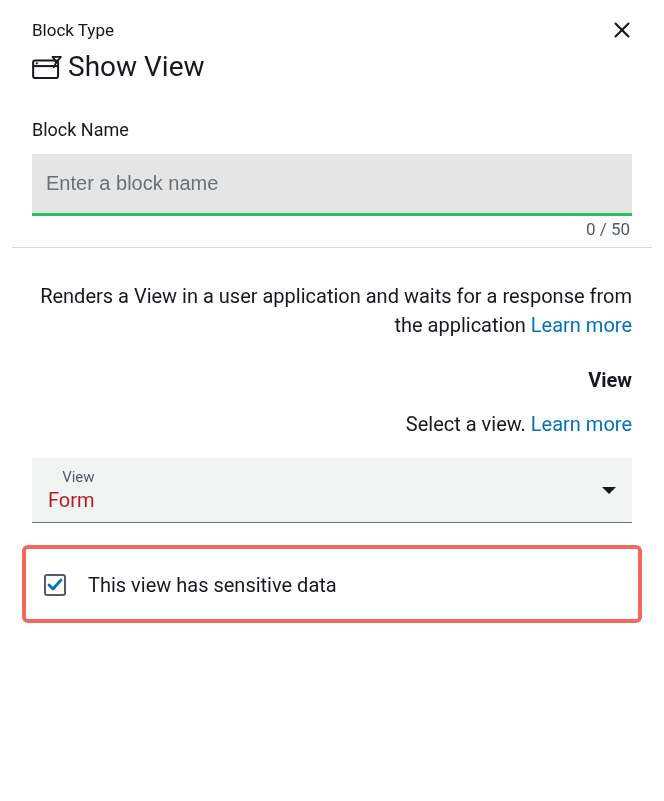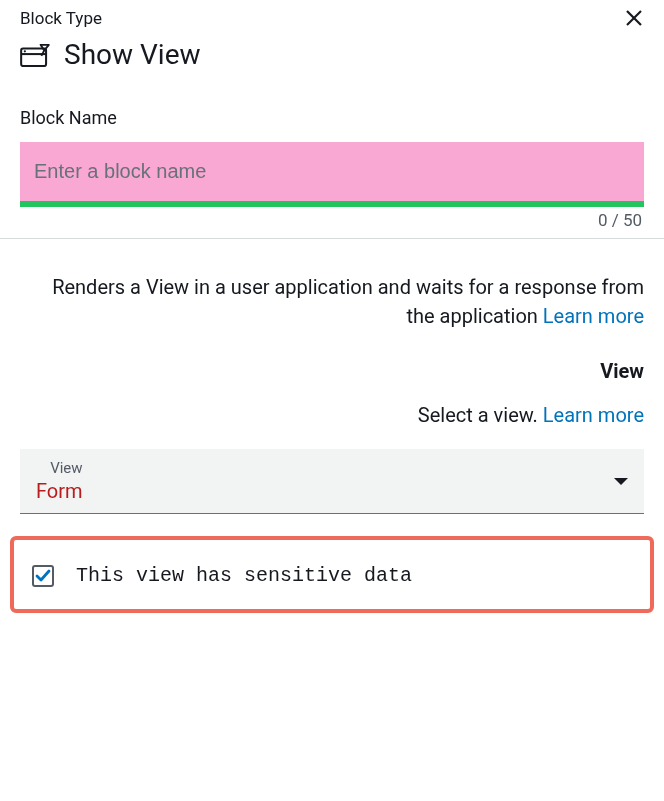--- a/index.html
+++ b/index.html
@@ -14,7 +14,7 @@
       color: #16191f;
     }
     .panel {
-      padding: 0;
+      padding: 12px;
     }
     .header-section {
       padding: 8px 20px 16px 20px;

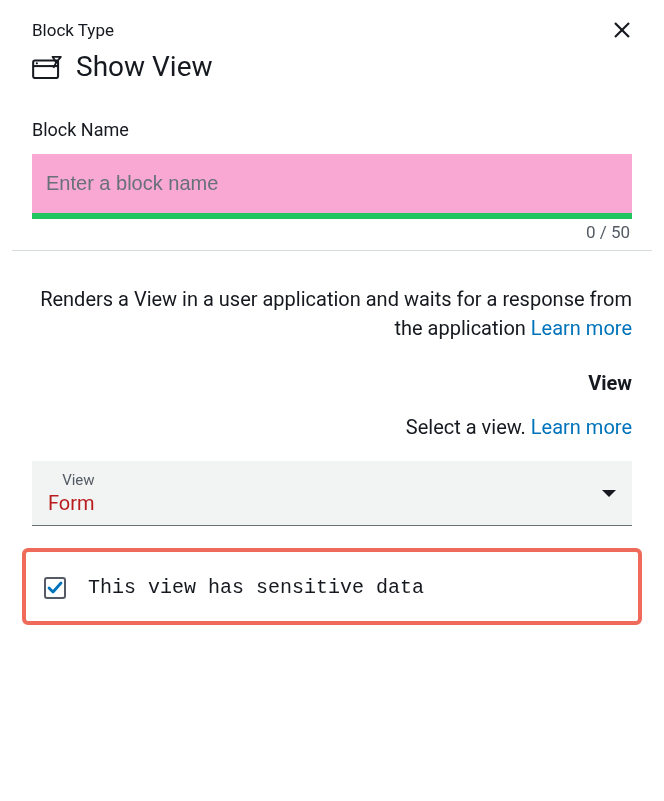--- a/index.html
+++ b/index.html
@@ -39,7 +39,7 @@
     .title-row {
       display: flex;
       align-items: center;
-      gap: 14px;
+      gap: 6px;
       margin-top: 10px;
     }
     .block-icon {

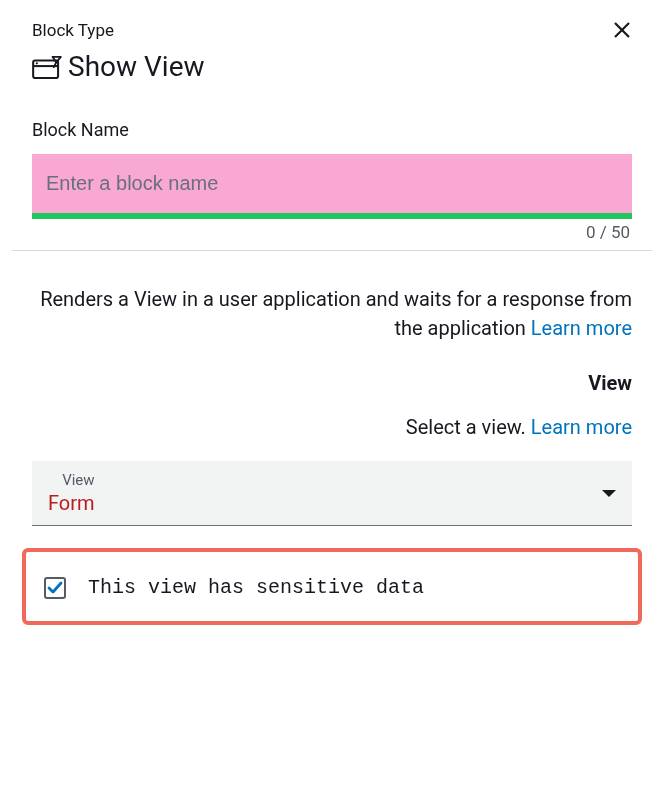--- a/index.html
+++ b/index.html
@@ -62,9 +62,9 @@
     }
     .block-name-input {
       width: 100%;
-      background: #f9a8d4;
+      background: #e5e5e5;
       border: none;
-      border-bottom: 6px solid #22c55e;
+      border-bottom: 3px solid #22c55e;
       padding: 18px 14px;
       font-size: 20px;
       color: #545b64;

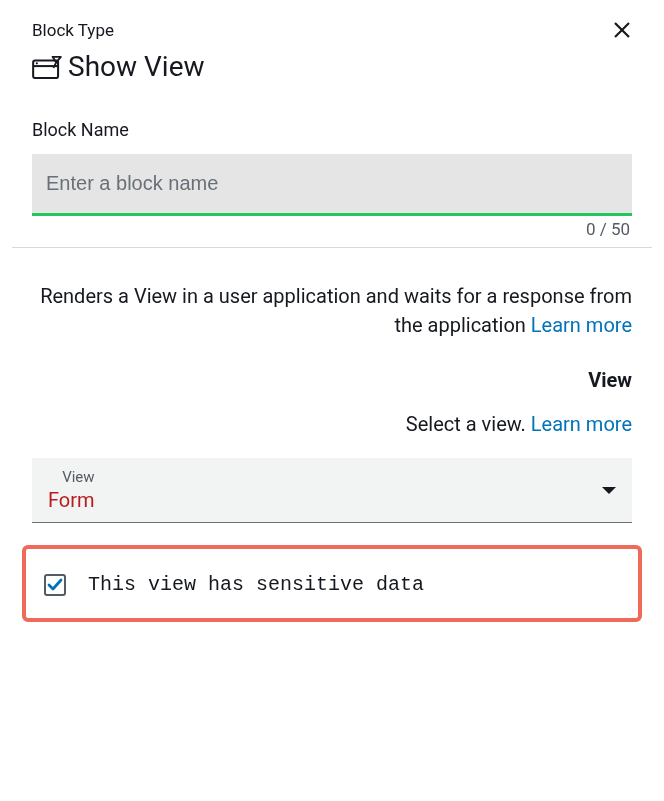--- a/index.html
+++ b/index.html
@@ -145,7 +145,6 @@
       border: 4px solid #ef6a5a;
       border-radius: 6px;
       padding: 24px 14px 14px 14px;
-      font-family: Liberation Mono, monospace;
     }
     .sensitive-check-row {
       display: flex;

